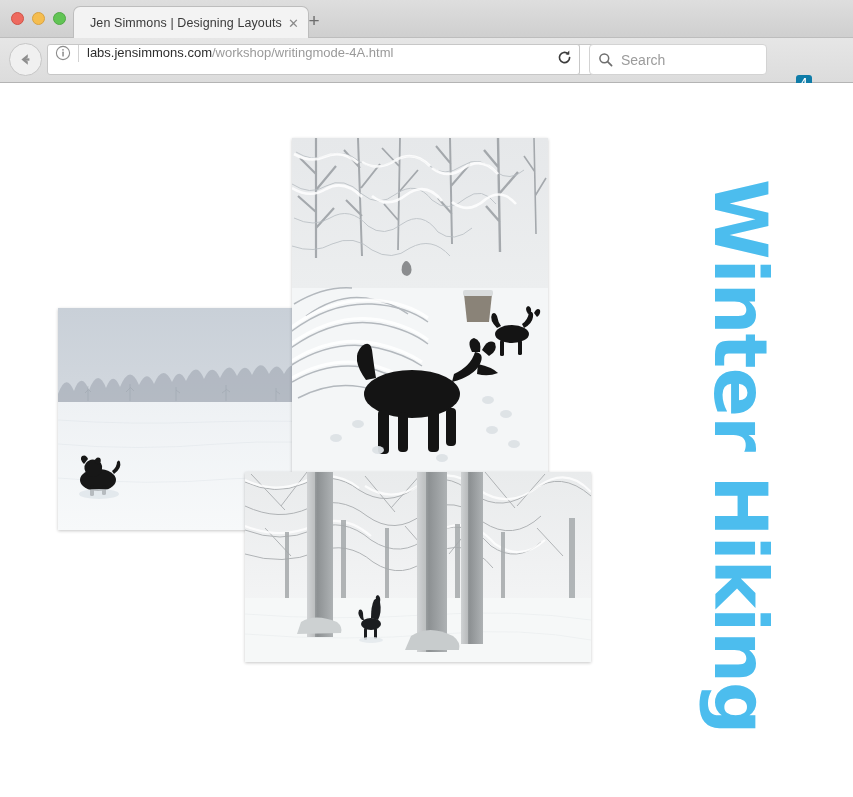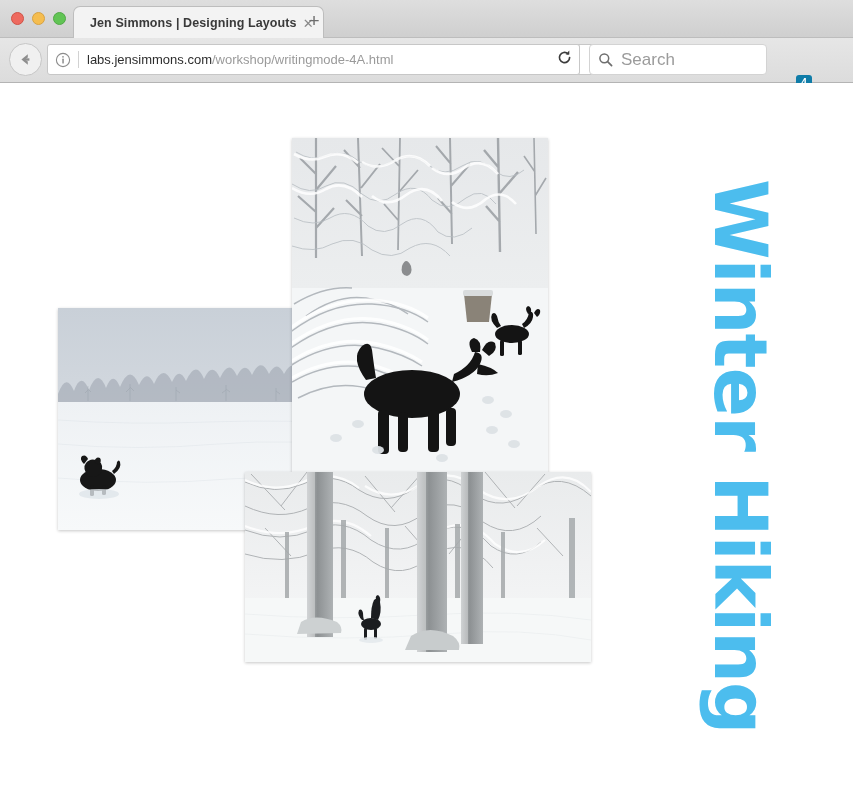--- a/index.html
+++ b/index.html
@@ -68,7 +68,7 @@
     color: #3a3a3a;
     white-space: nowrap;
   }
-  .tab-title { letter-spacing: 0.1px; font-weight: bold; }
+  .tab-title { letter-spacing: 0.1px; }
   .tab-close {
     position: absolute;
     right: 9px; top: 50%;

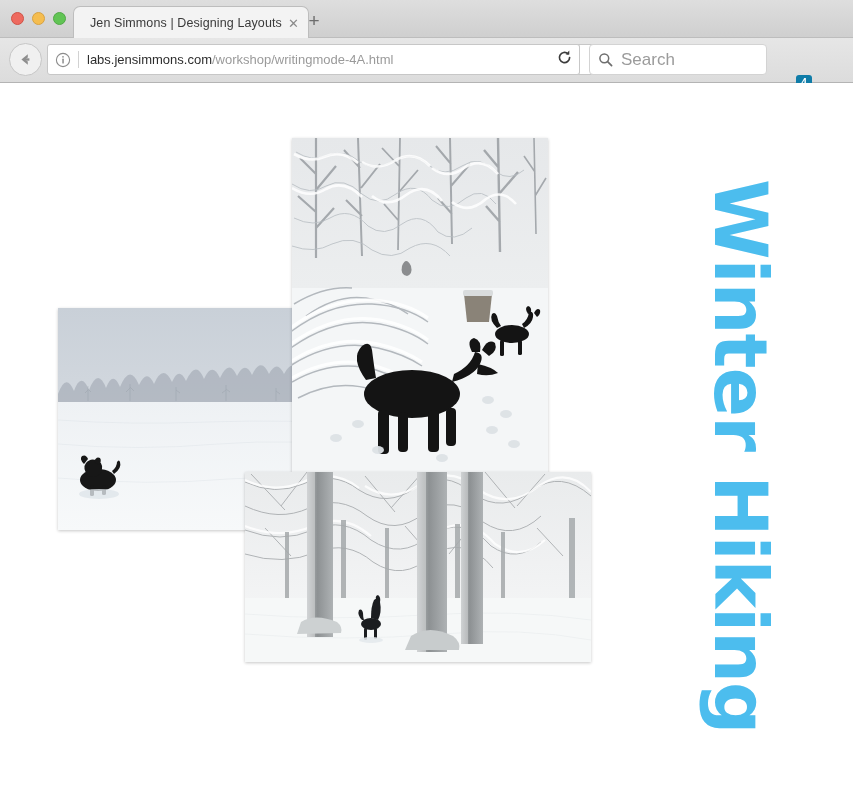--- a/index.html
+++ b/index.html
@@ -120,7 +120,6 @@
     border: 1px solid #c7c7c7;
     border-radius: 3px 0 0 3px;
     display: flex;
-    align-items: center;
   }
   .info-icon {
     margin-left: 7px;

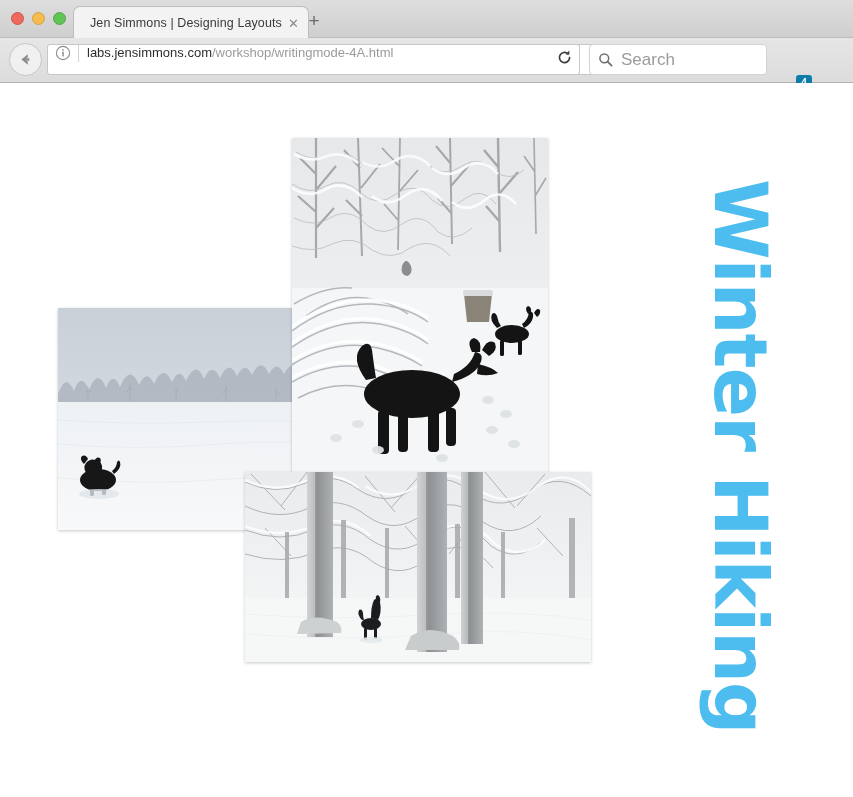--- a/index.html
+++ b/index.html
@@ -168,7 +168,7 @@
   .search-icon { margin-left: 8px; width: 15px; height: 15px; flex:0 0 auto; }
   .search-placeholder {
     margin-left: 8px;
-    font-size: 17px;
+    font-size: 14px;
     color: #9b9b9b;
   }
 

